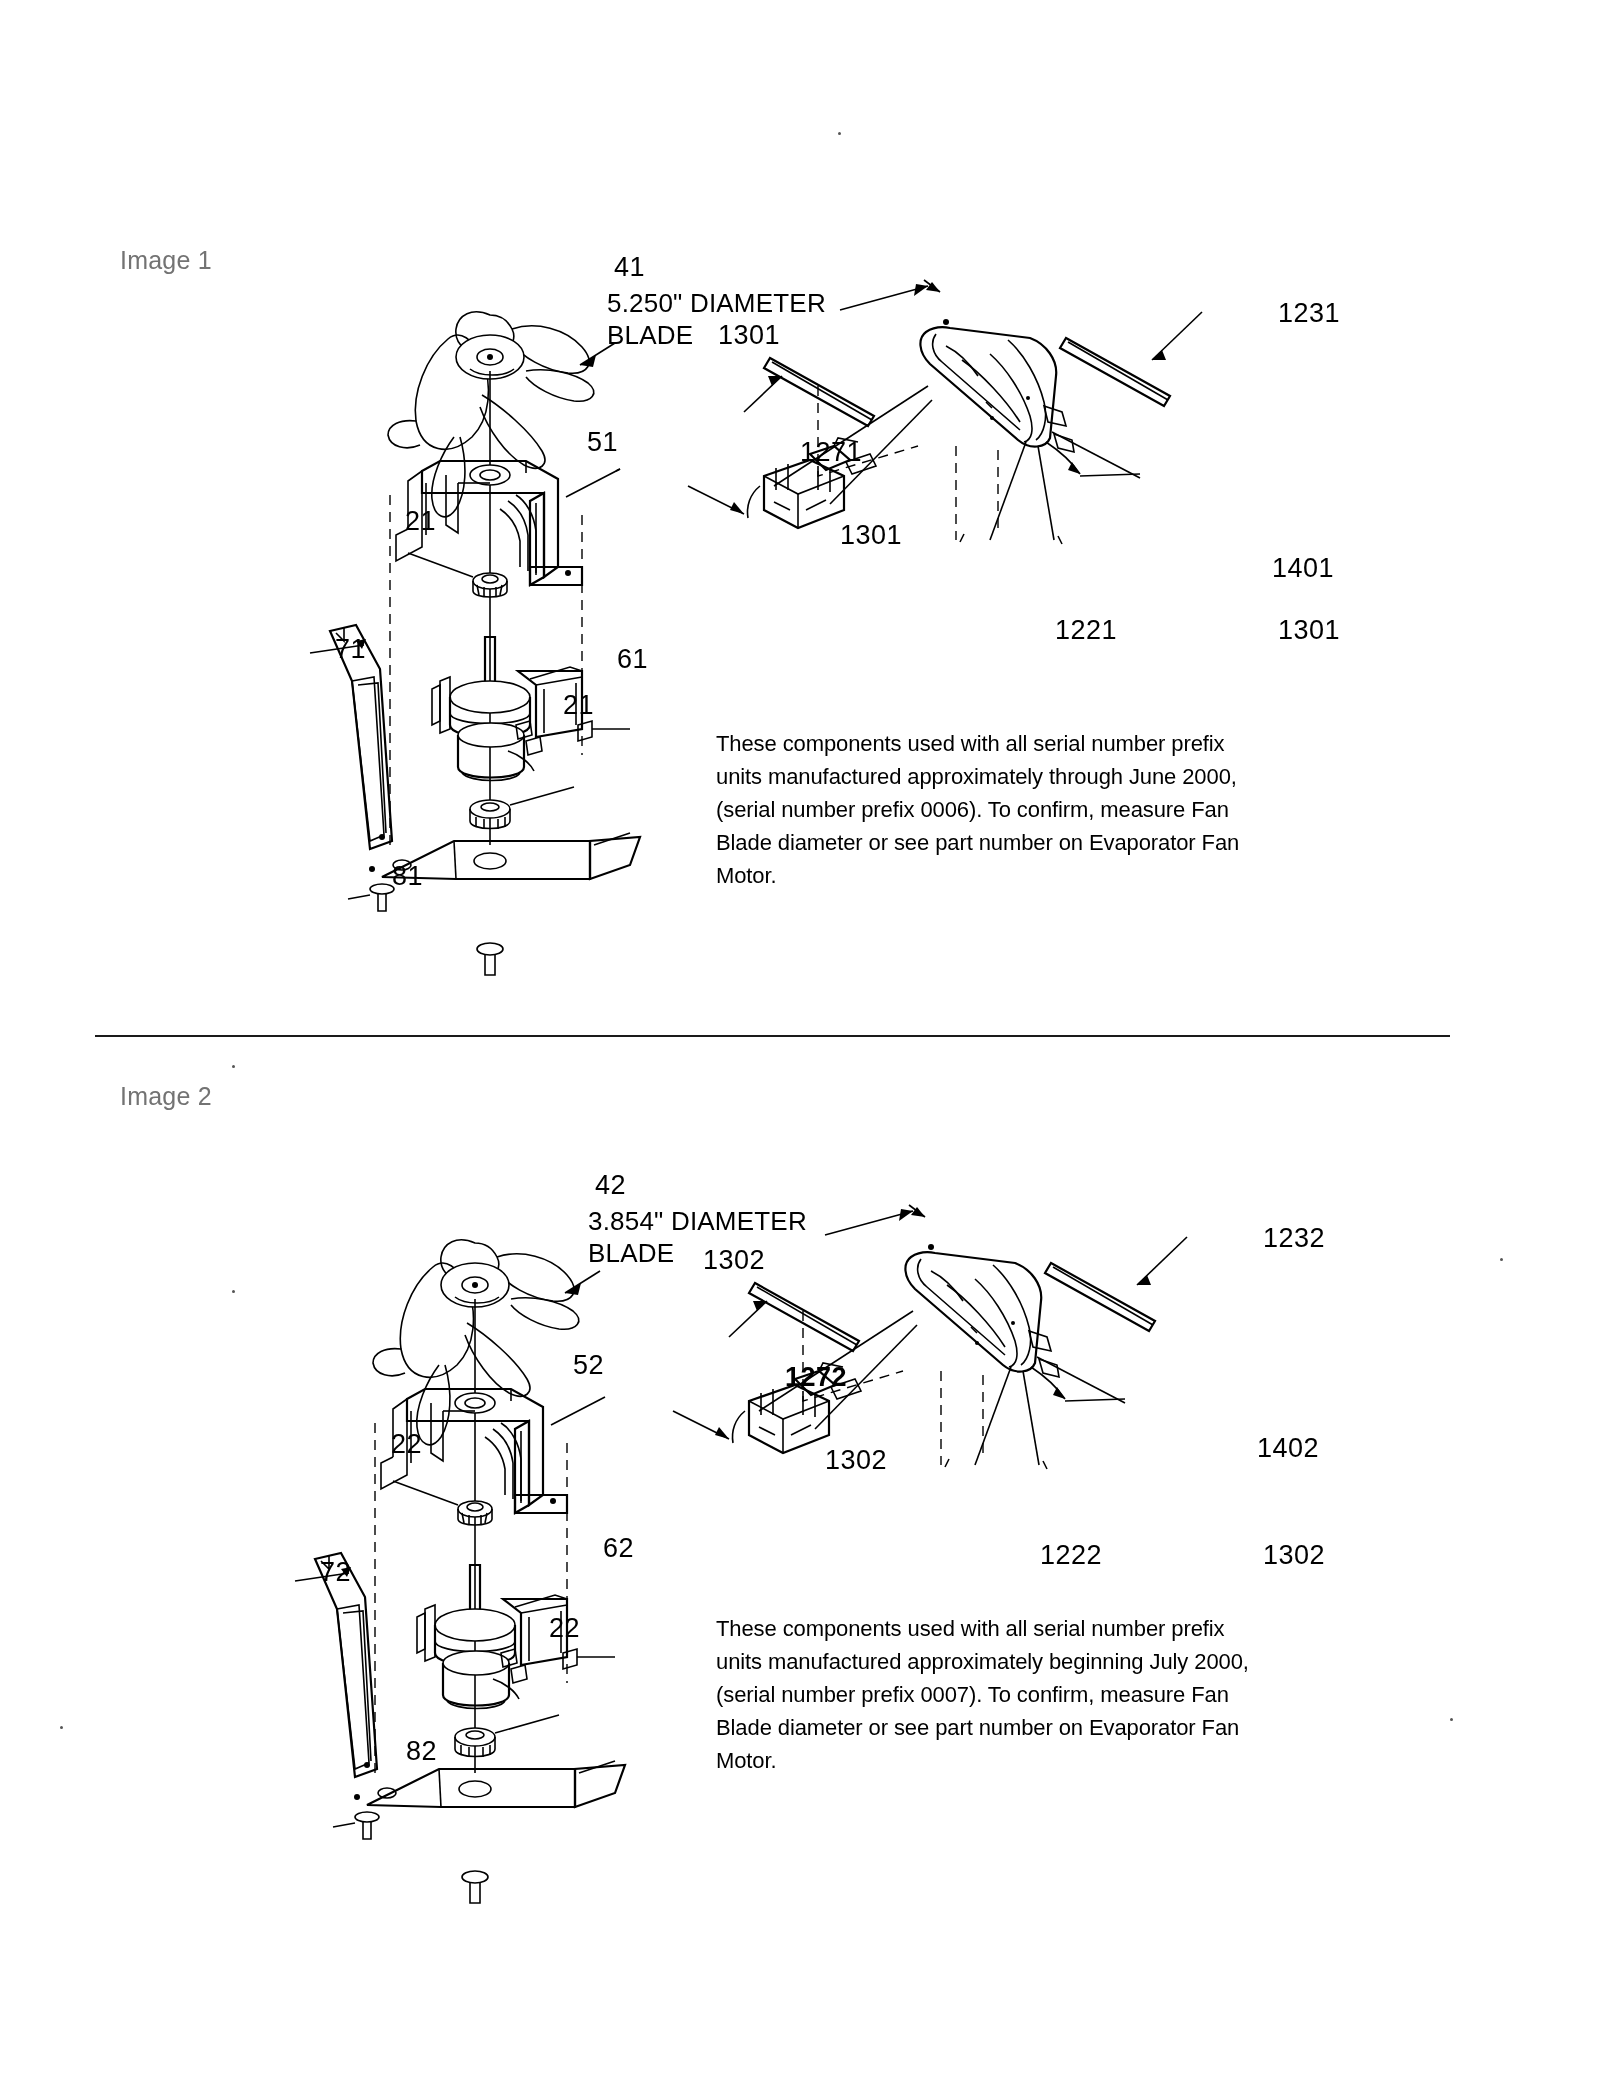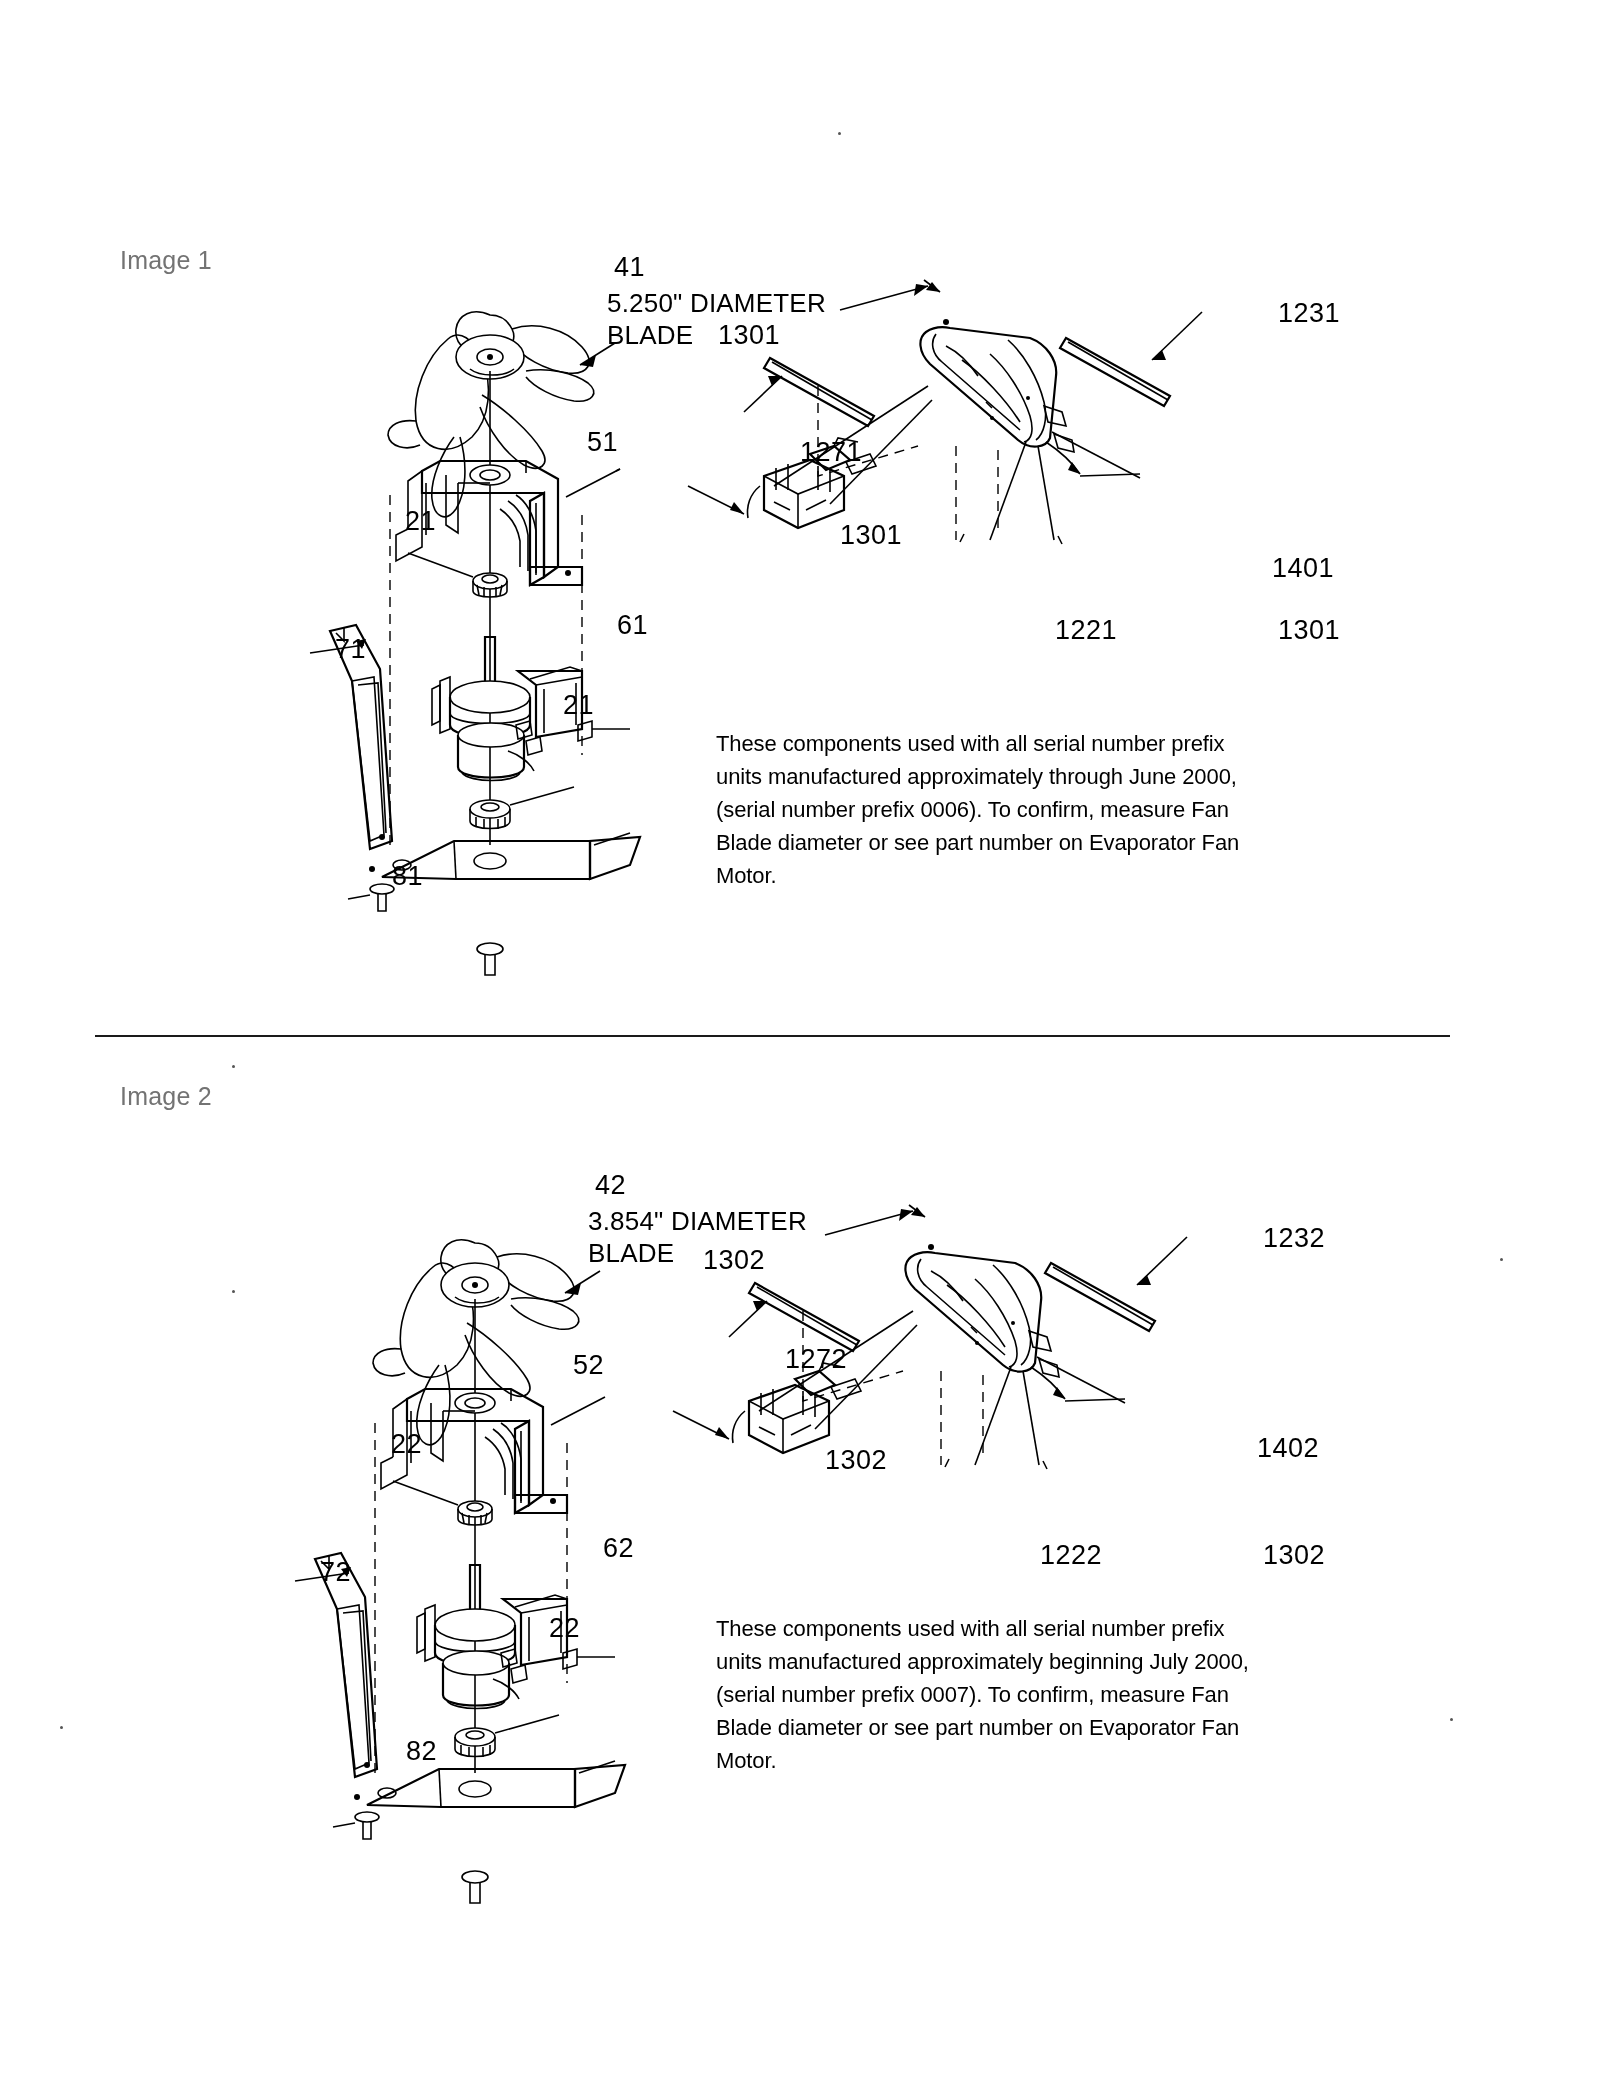--- a/index.html
+++ b/index.html
@@ -208,7 +208,7 @@
 
     <div class="callout" style="left:587px; top:427px;">51</div>
     <div class="callout" style="left:405px; top:506px;">21</div>
-    <div class="callout" style="left:617px; top:610px;">61</div>
+    <div class="callout" style="left:617px; top:644px;">61</div>
     <div class="callout" style="left:563px; top:690px;">21</div>
     <div class="callout" style="left:335px; top:634px;">71</div>
     <div class="callout" style="left:392px; top:813px;margin-top:48px;">81</div>

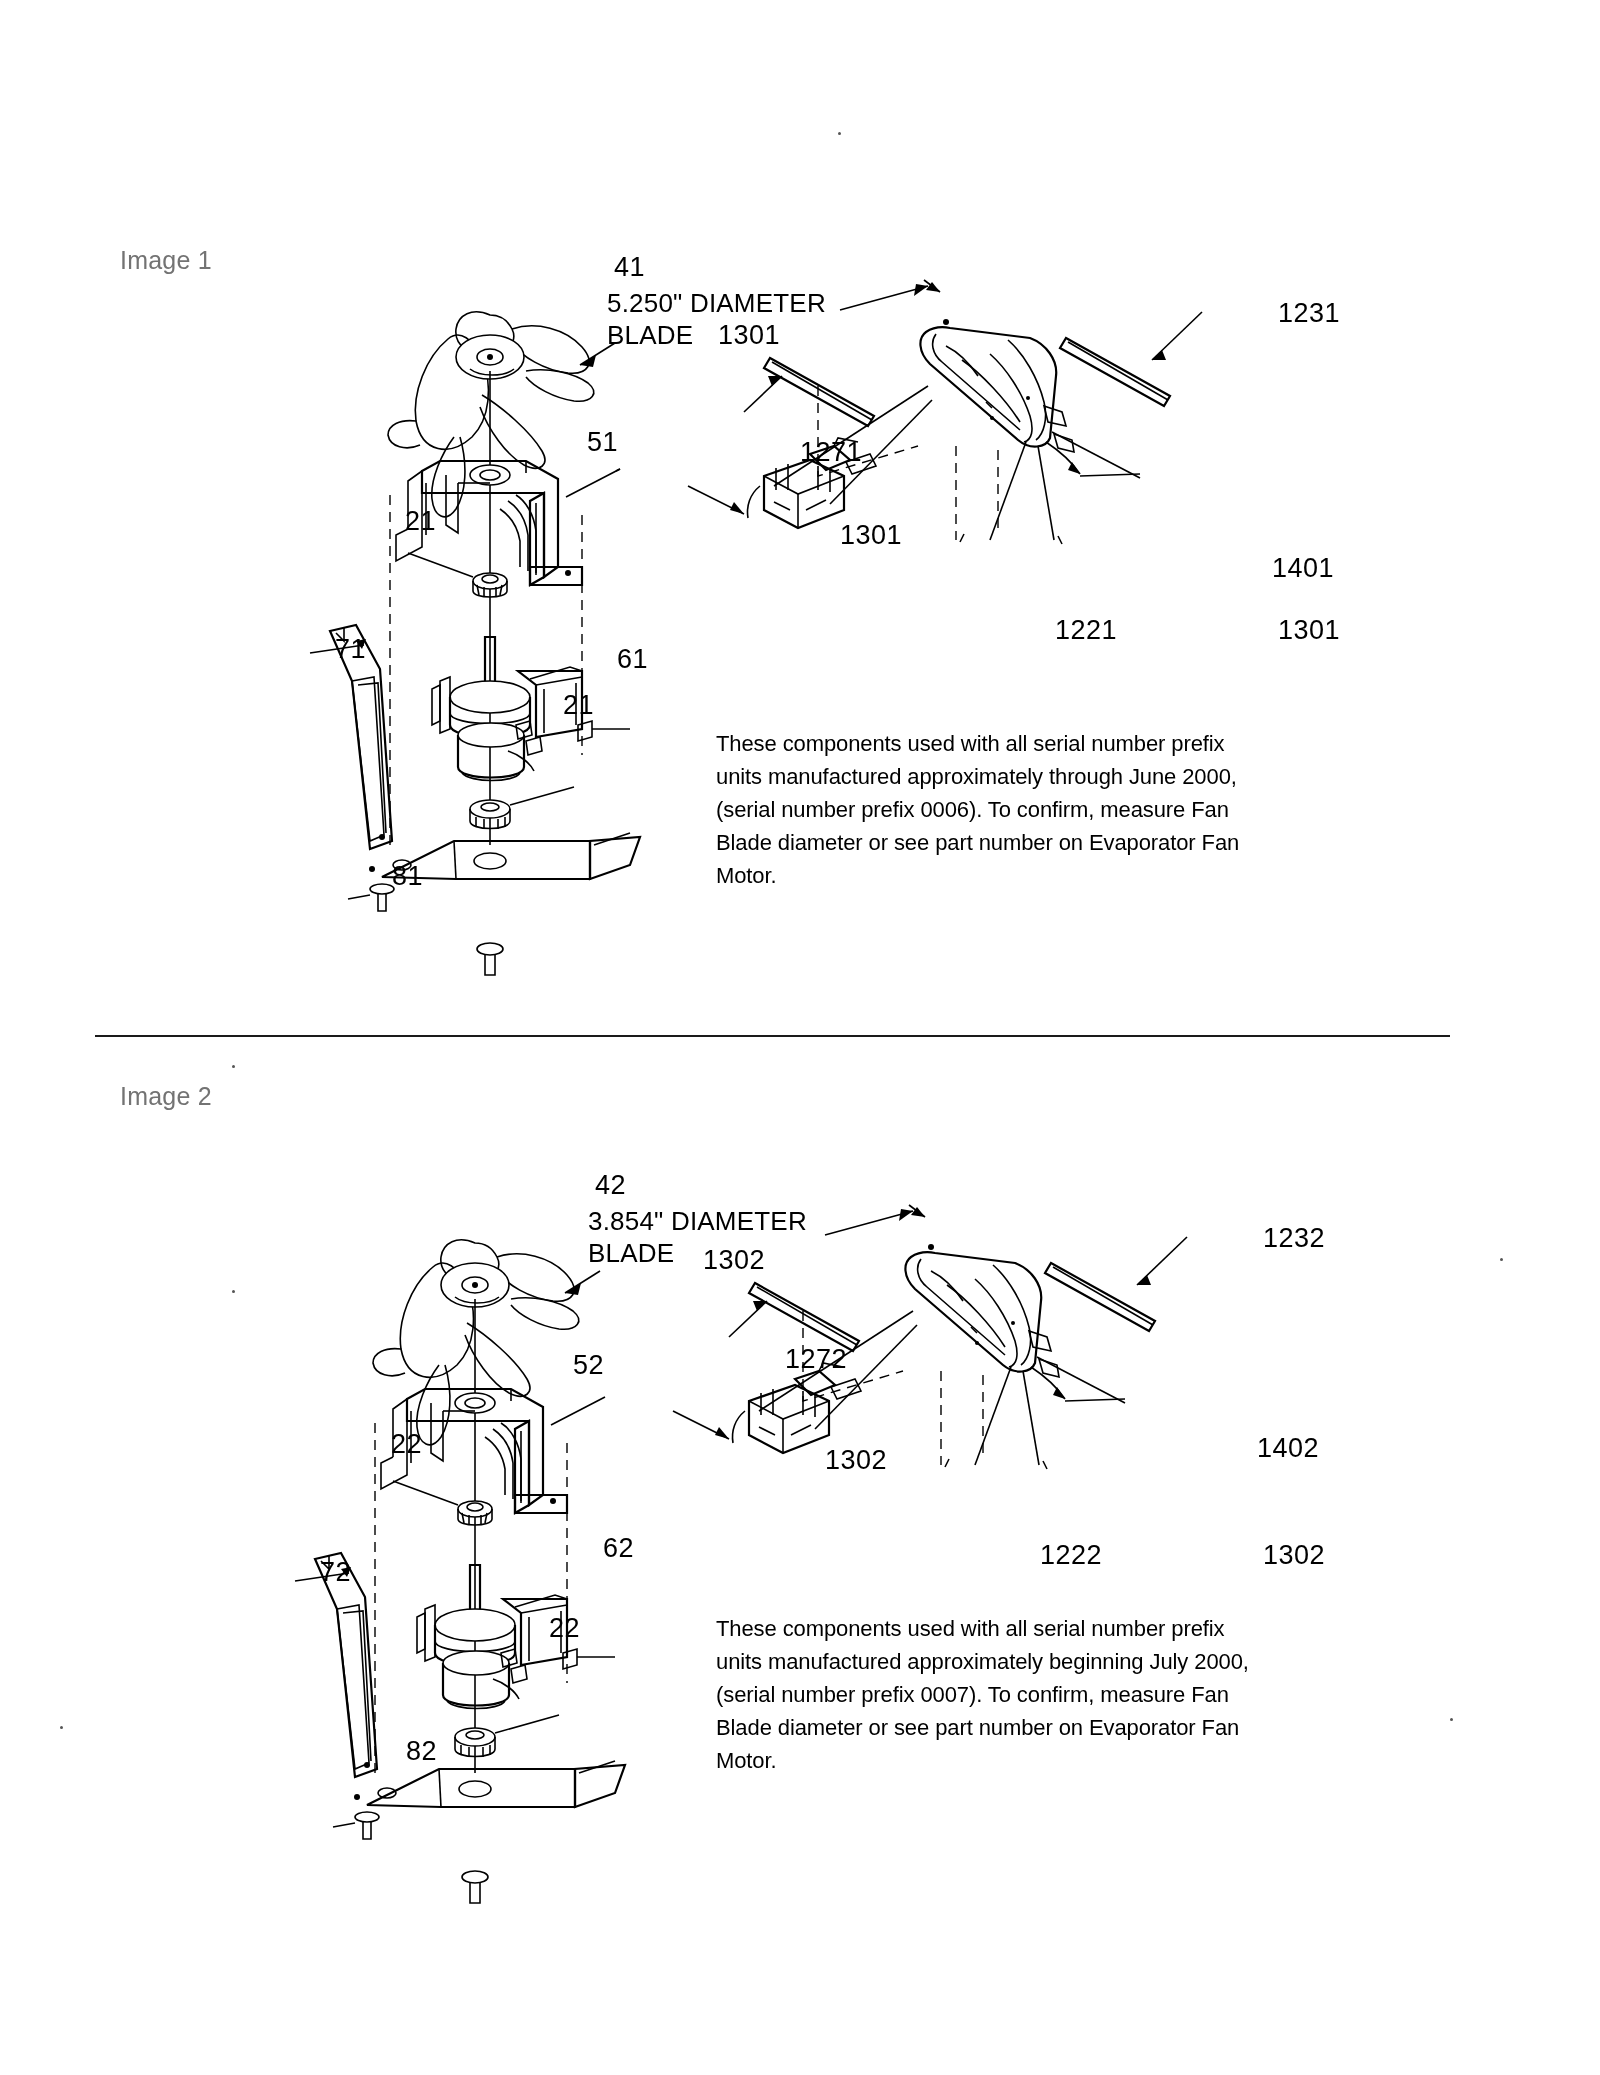--- a/index.html
+++ b/index.html
@@ -505,7 +505,7 @@
 
     <div class="callout" style="left:703px; top:205px;">1302</div>
     <div class="callout" style="left:1263px; top:183px;">1232</div>
-    <div class="callout" style="left:785px; top:304px;">1272</div>
+    <div class="callout" style="left:785px; top:322px;font-weight:bold;">1272</div>
     <div class="callout" style="left:1257px; top:393px;">1402</div>
     <div class="callout" style="left:825px; top:405px;">1302</div>
     <div class="callout" style="left:1040px; top:500px;">1222</div>

